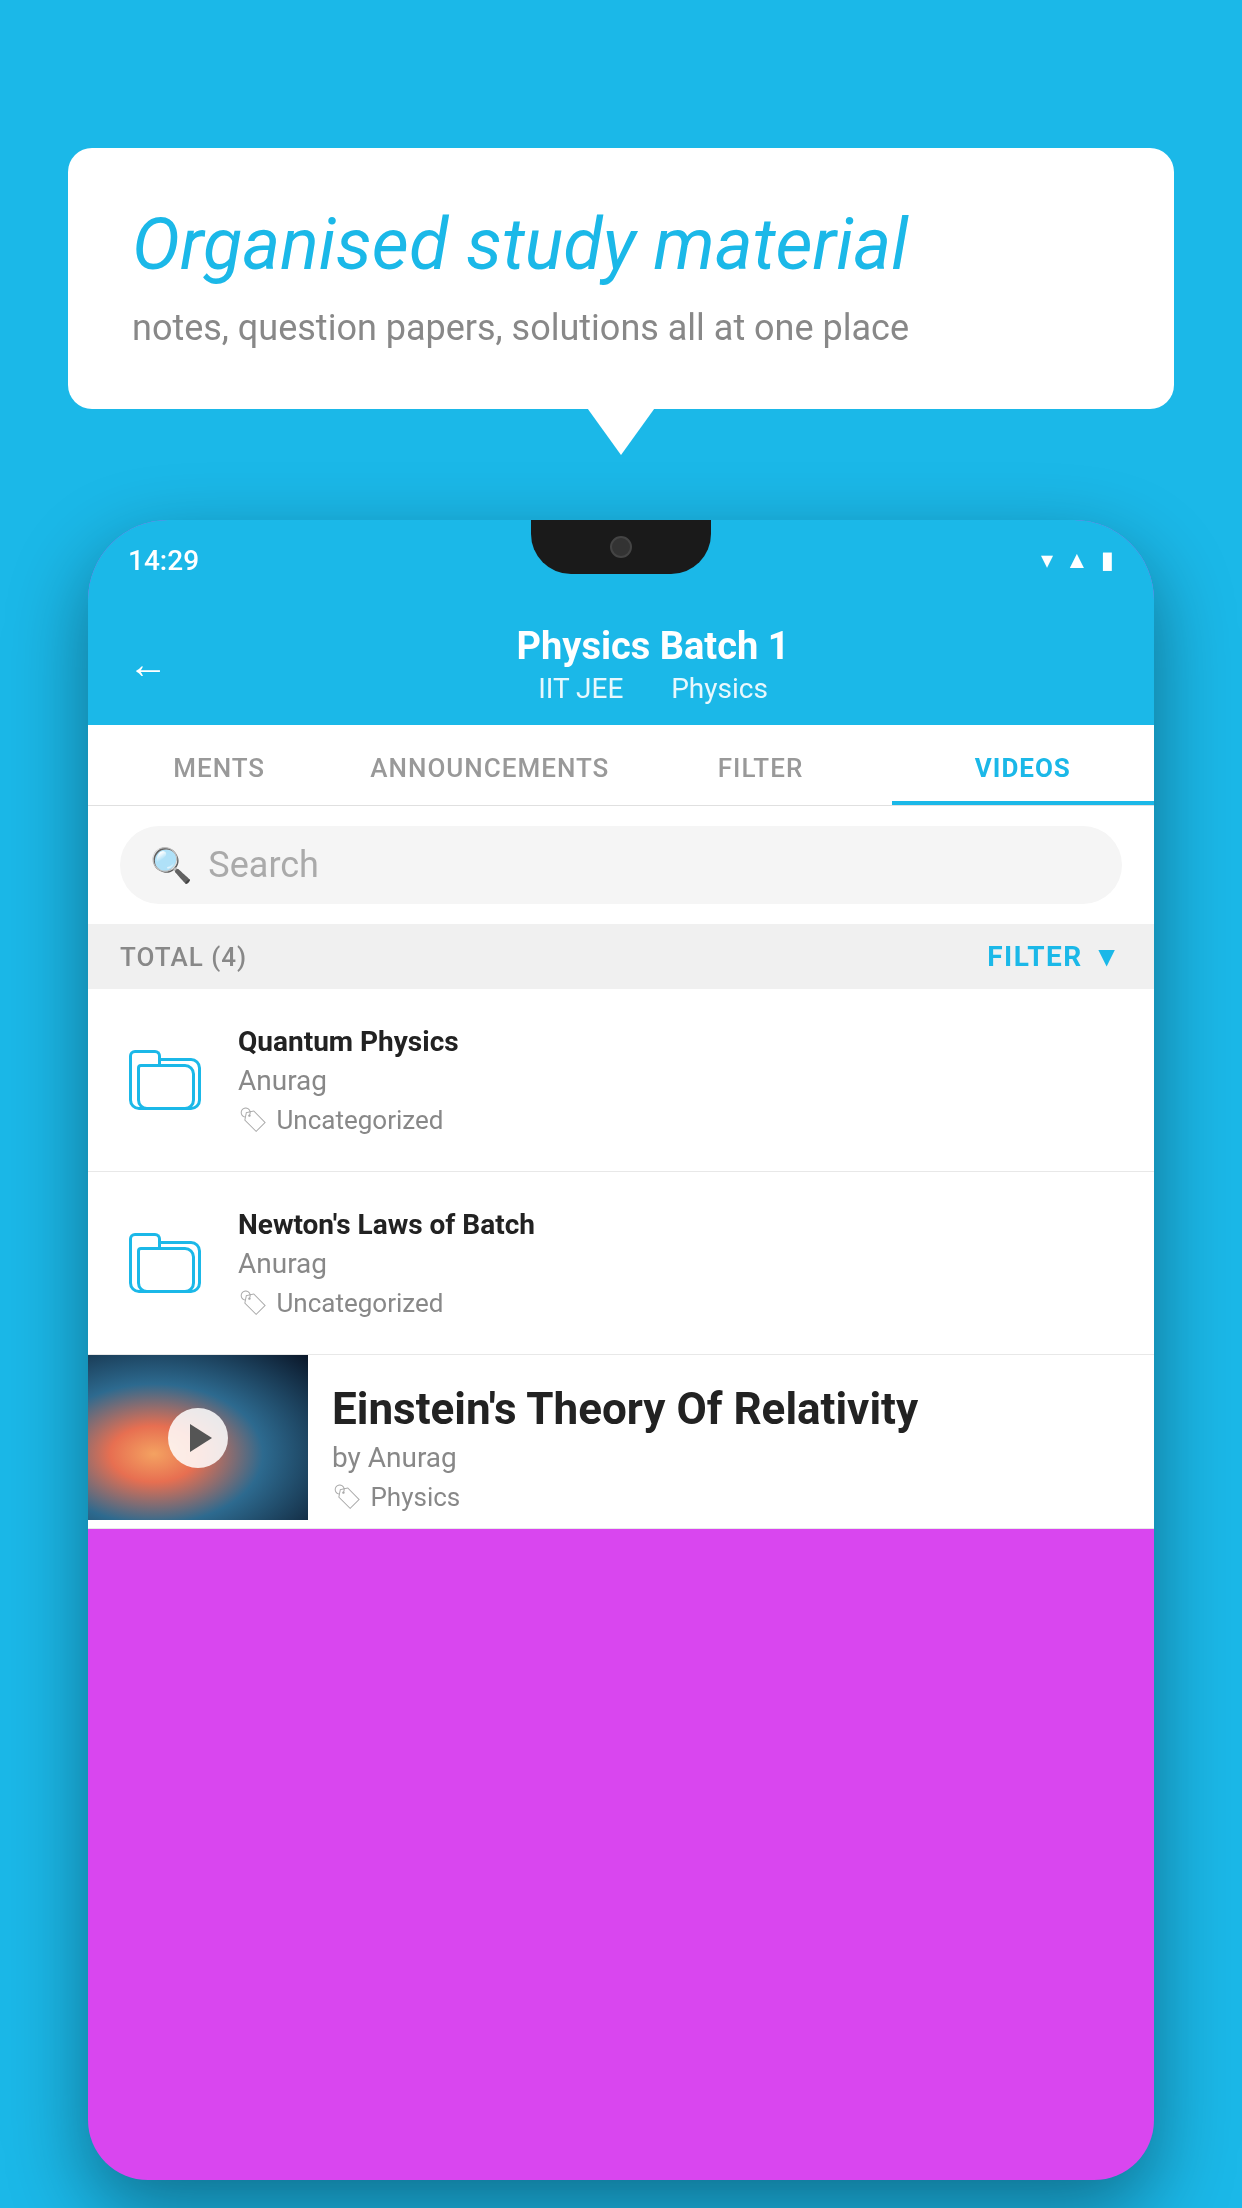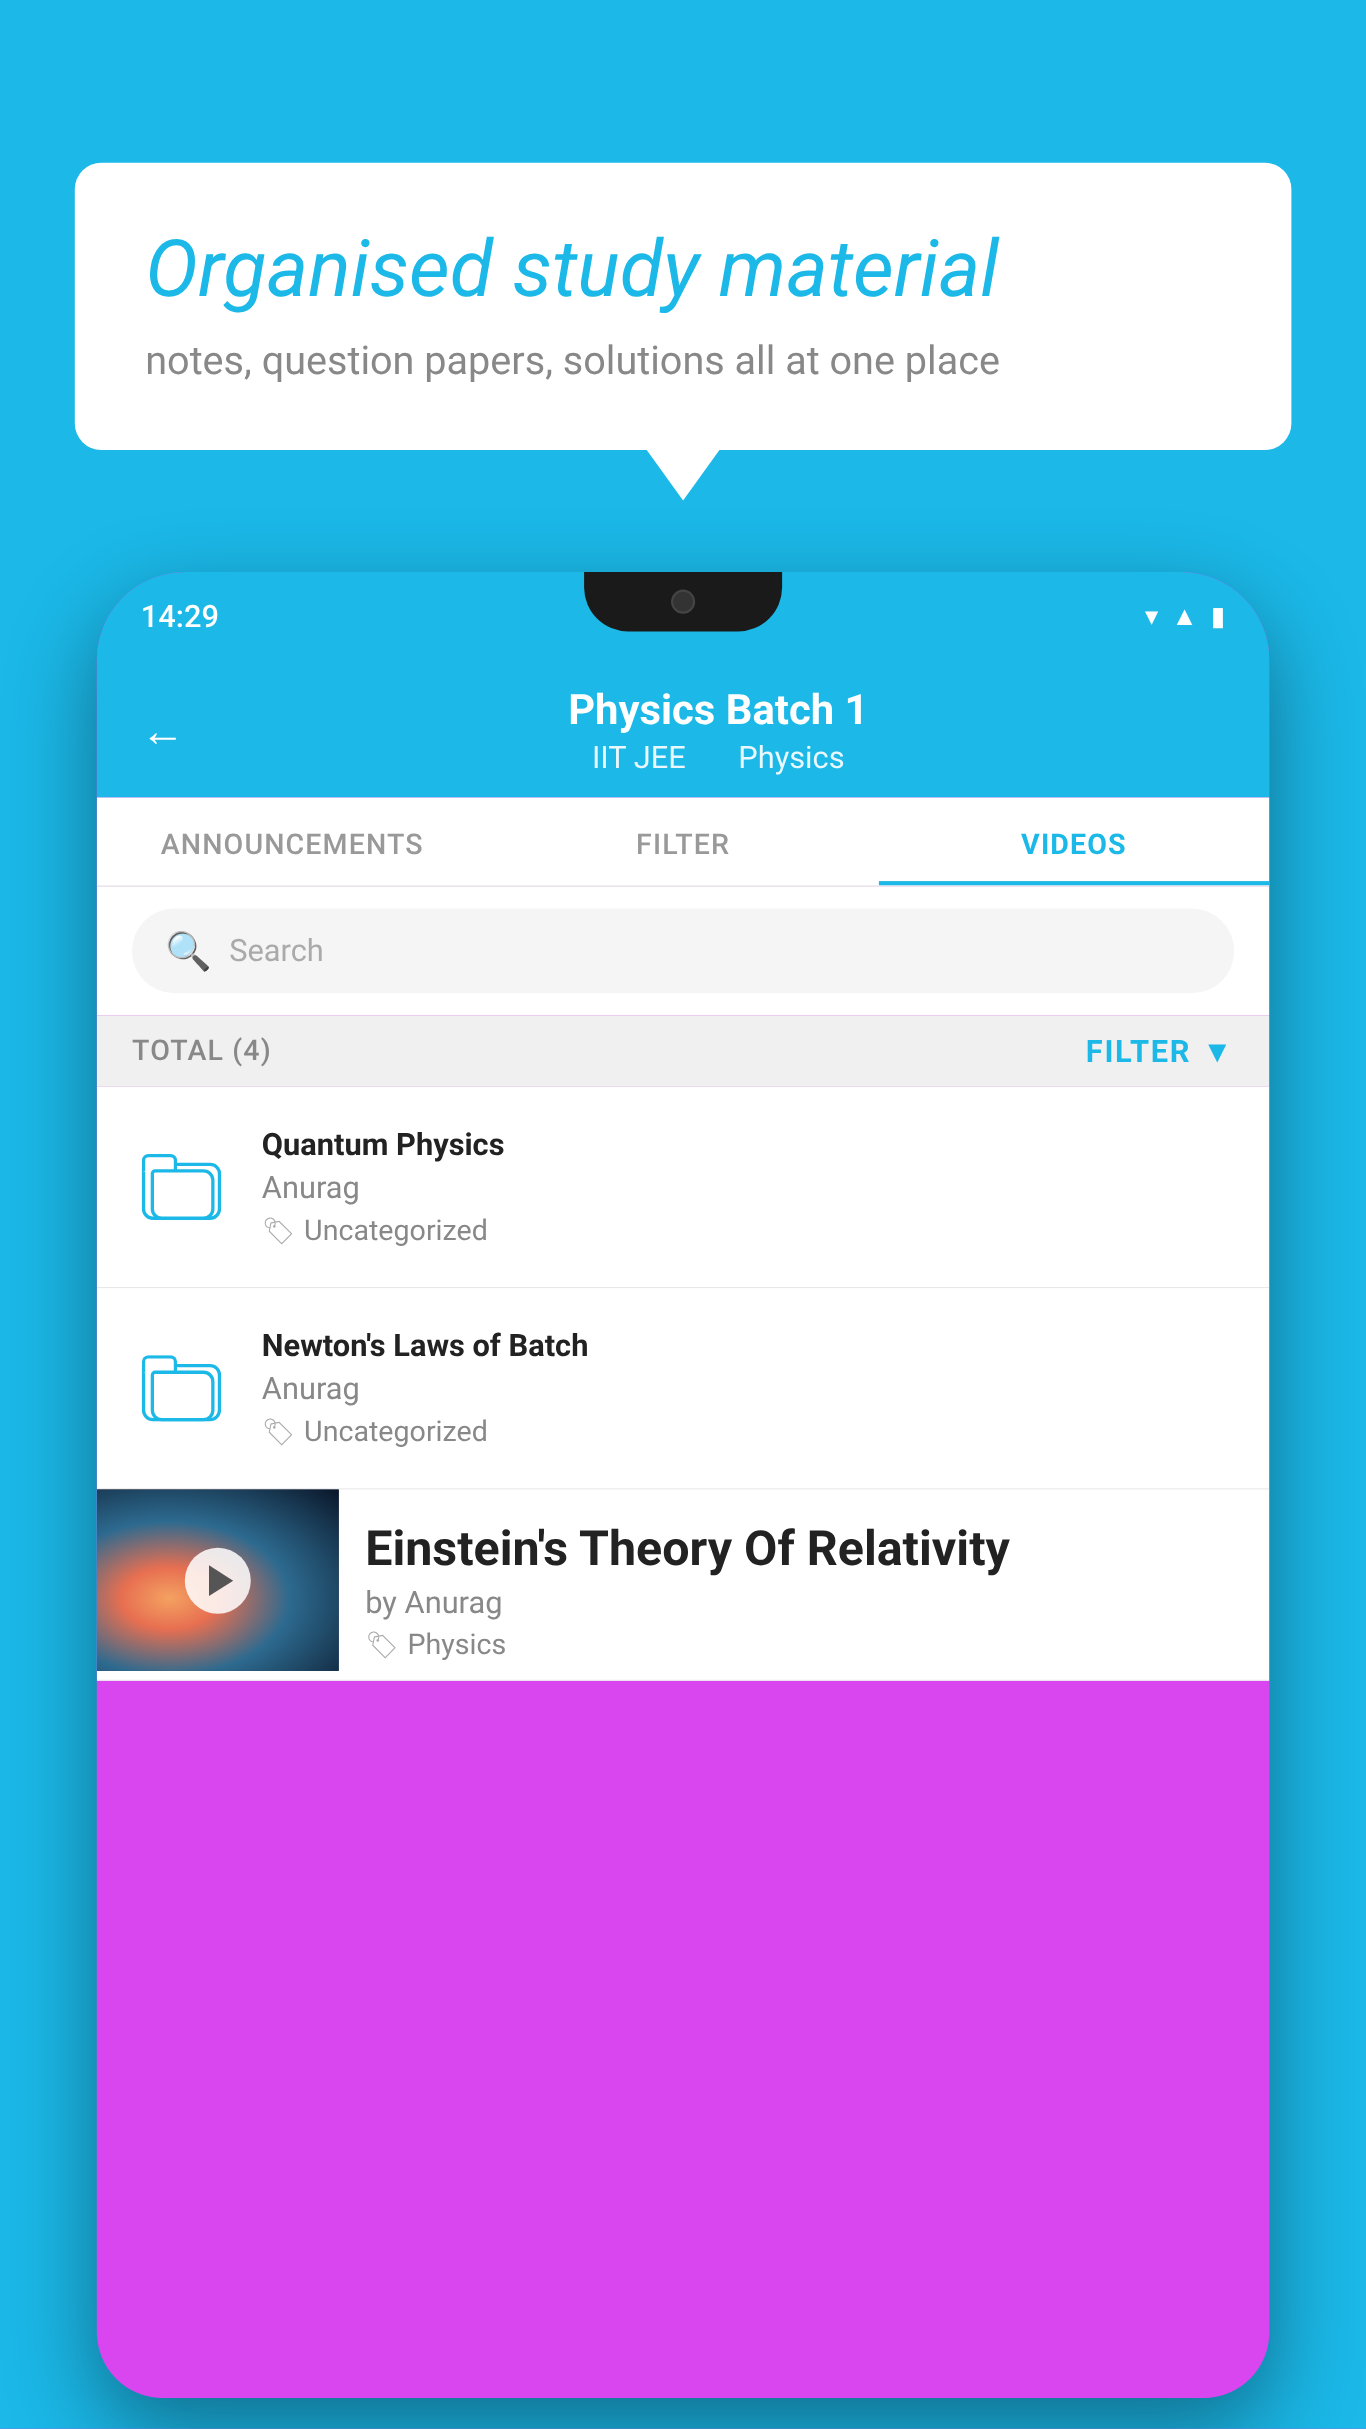--- a/index.html
+++ b/index.html
@@ -457,6 +457,7 @@
     </div>
 
     <div class="tabs-bar">
+      <div class="tab-item">MENTS</div>
       <div class="tab-item">ANNOUNCEMENTS</div>
       <div class="tab-item">FILTER</div>
       <div class="tab-item active">VIDEOS</div>

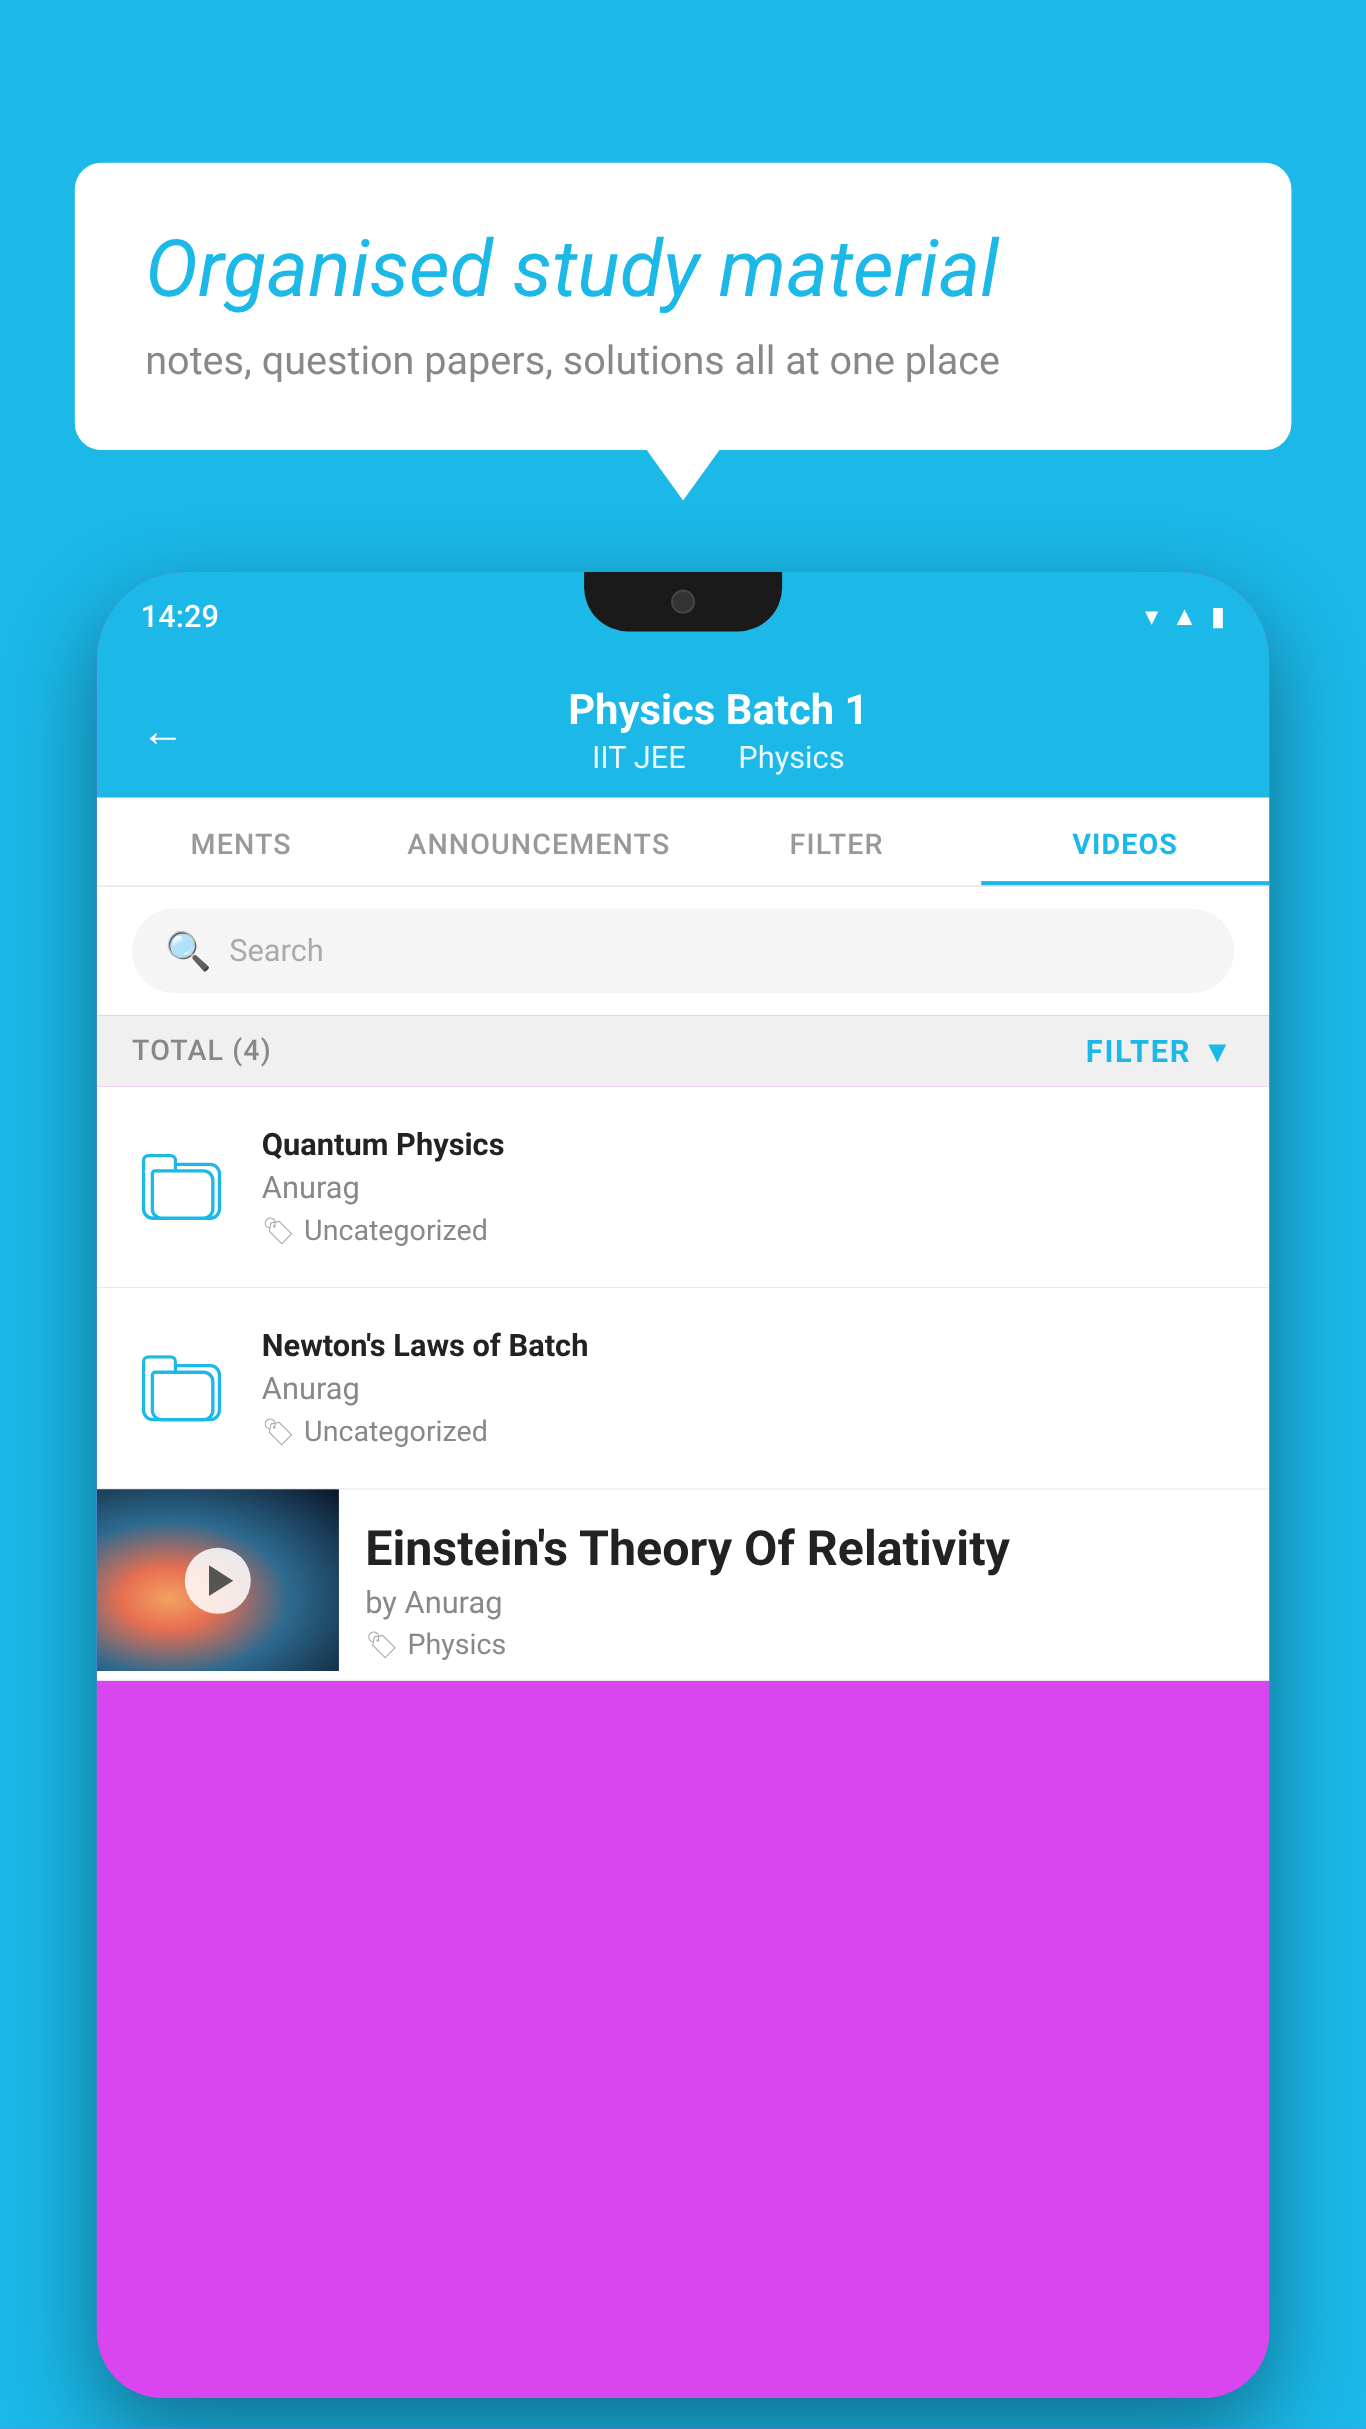--- a/index.html
+++ b/index.html
@@ -221,7 +221,7 @@
 
     .search-placeholder {
       color: #aaa;
-      font-size: 28px;
+      font-size: 36px;
     }
 
     

